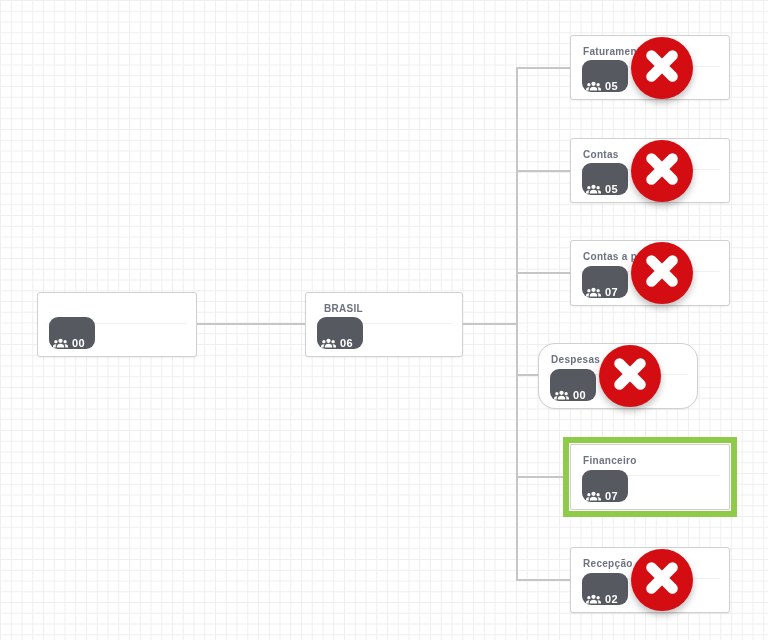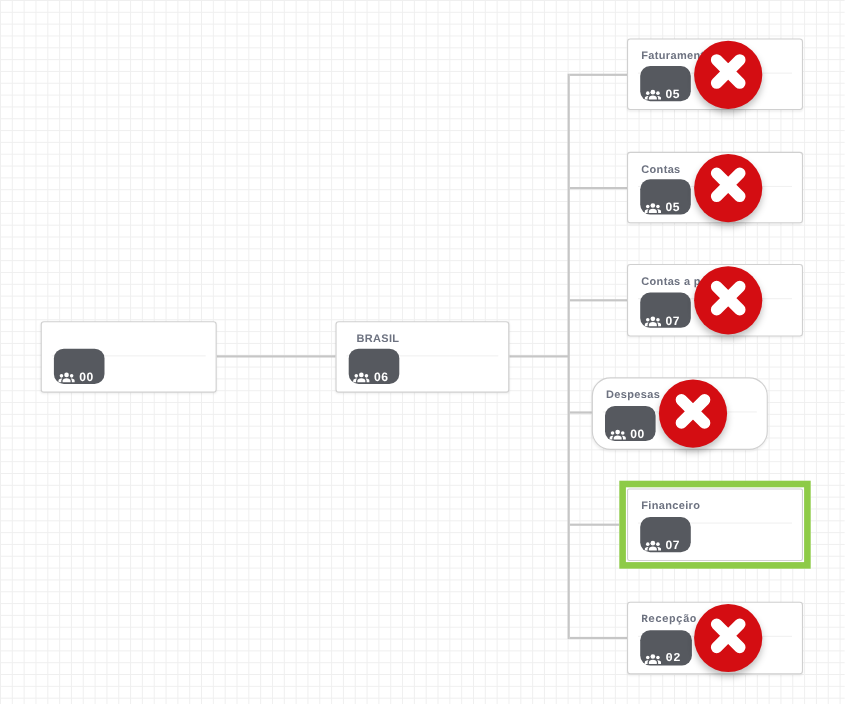--- a/index.html
+++ b/index.html
@@ -268,7 +268,7 @@
     </div>
   </div>
 
-  <div class="node" style="left:570px; top:547px; height:66px;font-family:Liberation Mono, monospace;">
+  <div class="node" style="left:570px; top:547px; height:66px;">
     <span class="node-title">Recepção</span>
     <div class="node-divider"></div>
     <div class="node-badge">

